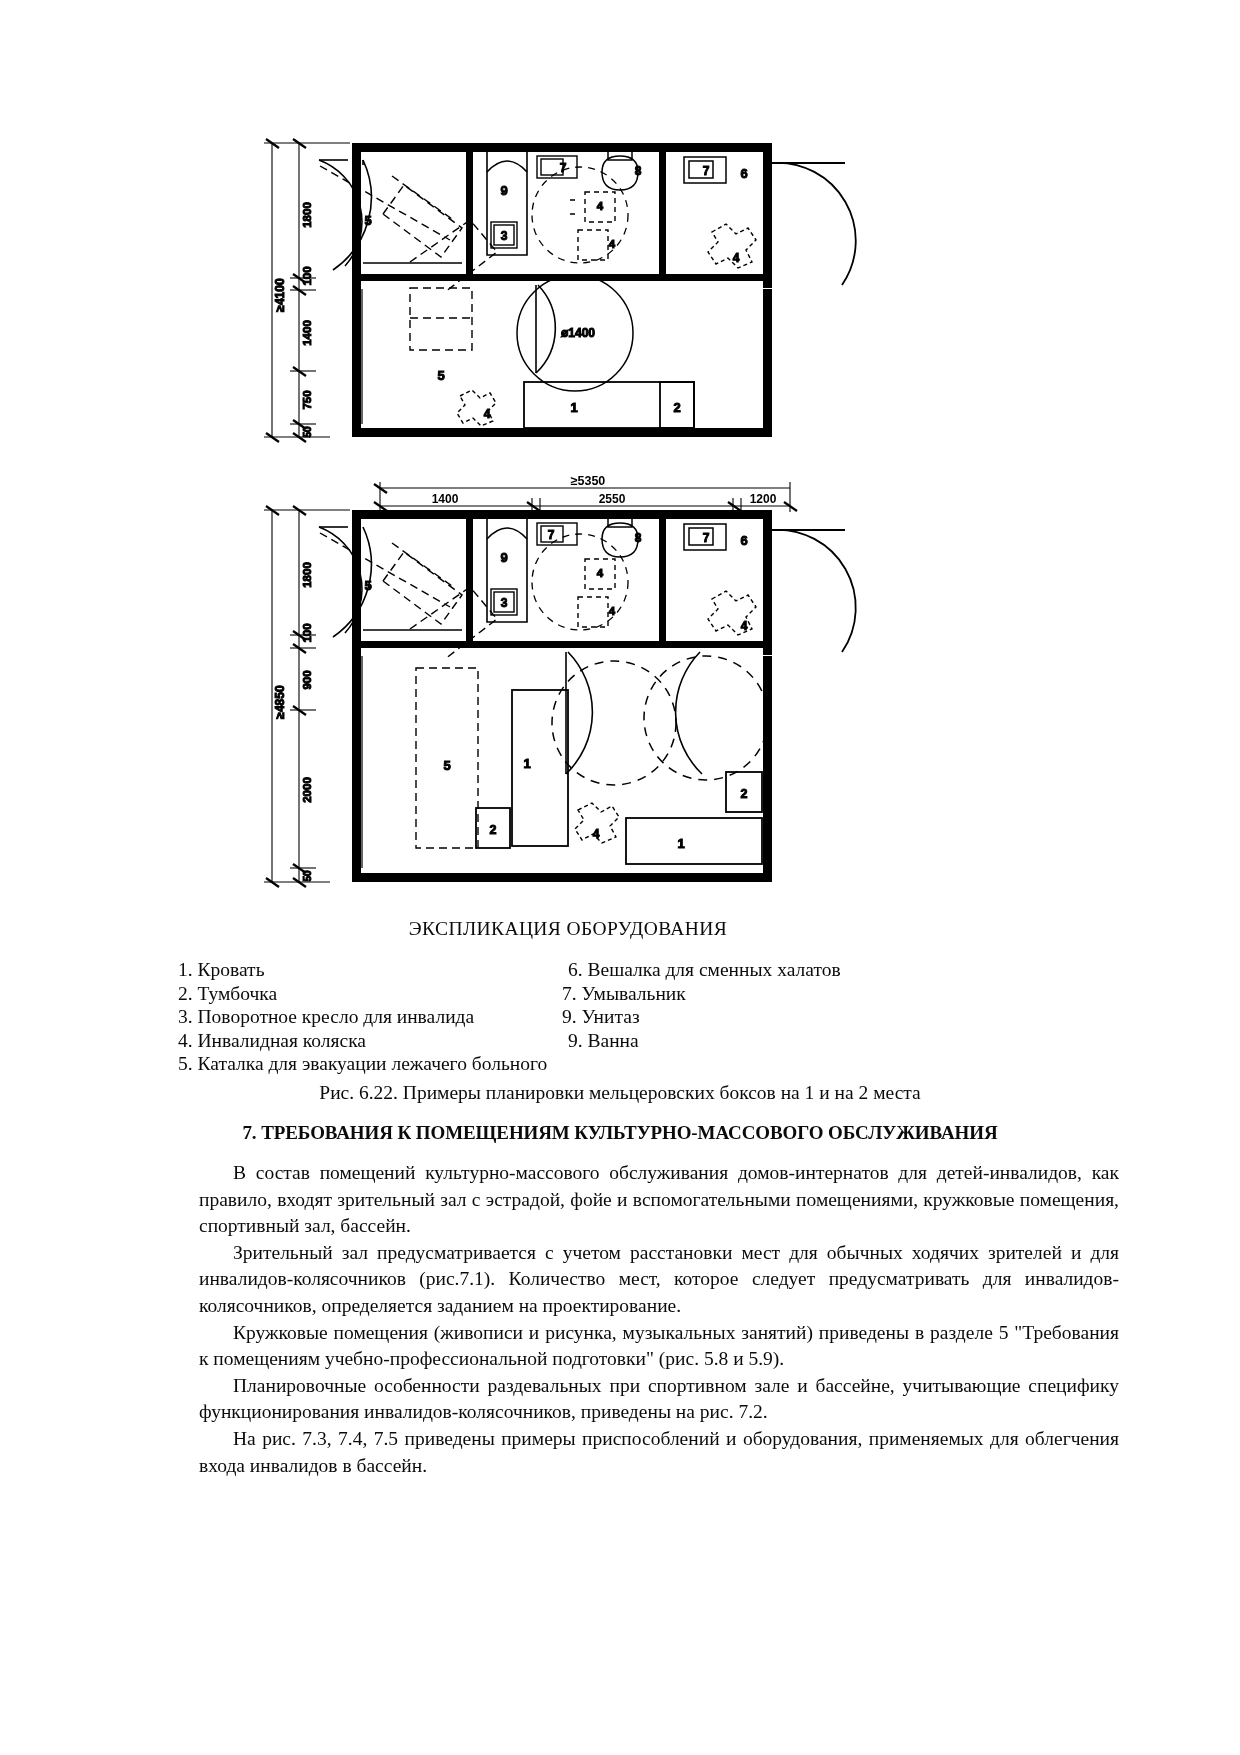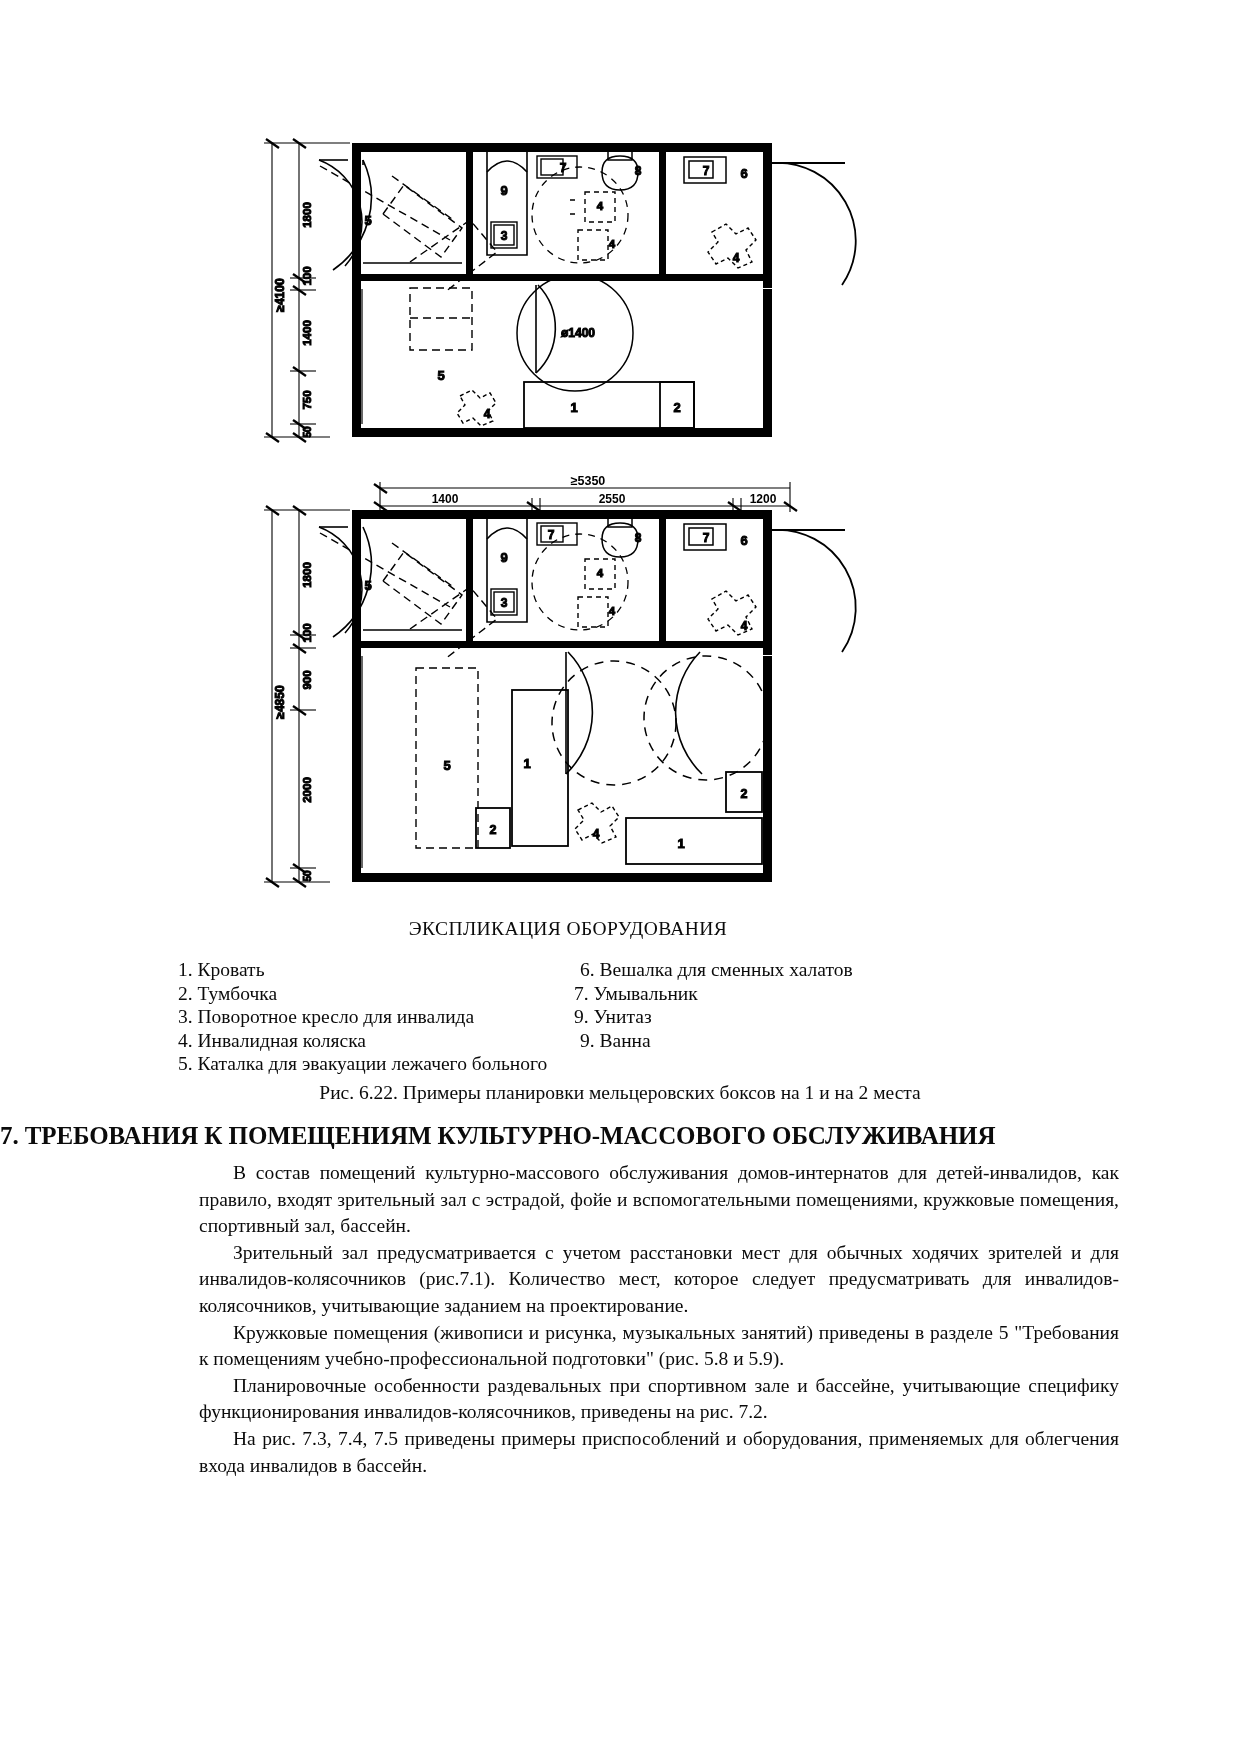--- a/index.html
+++ b/index.html
@@ -33,7 +33,7 @@
   }
   .legend .row{position:relative;height:23.5px;white-space:nowrap;}
   .legend .col-l{position:absolute;left:0;}
-  .legend .col-r{position:absolute;left:384px;margin-left:12px;}
+  .legend .col-r{position:absolute;left:384px;}
   .legend .col-r.ind{left:390px;}
 
   .fig-caption{

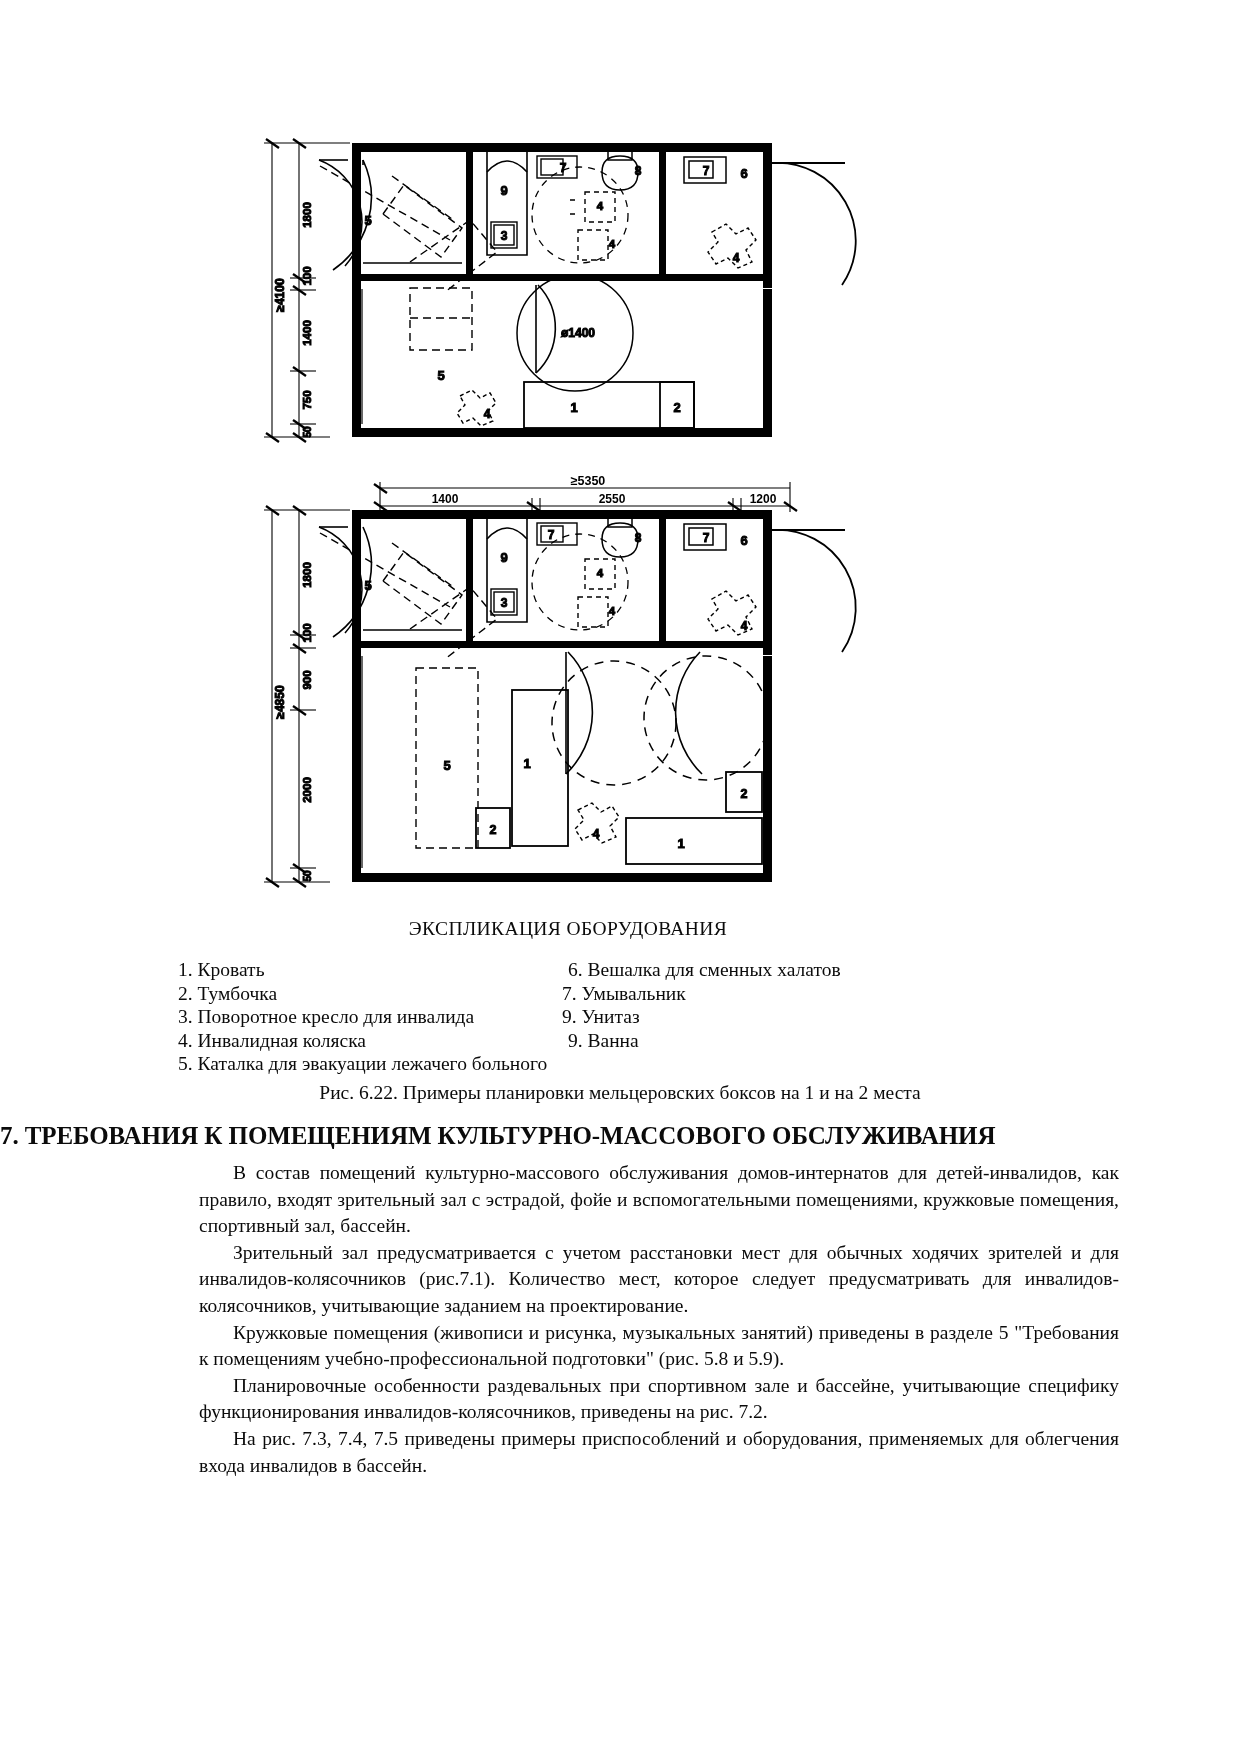--- a/index.html
+++ b/index.html
@@ -42,7 +42,7 @@
   }
   .sec-head{
     position:absolute;left:0;top:1122px;width:1240px;
-    font-size:25px;font-weight:bold;letter-spacing:-.1px;
+    text-align:center;font-size:19px;font-weight:bold;letter-spacing:-.1px;
   }
   .body{
     position:absolute;left:160px;top:1160px;width:920px;

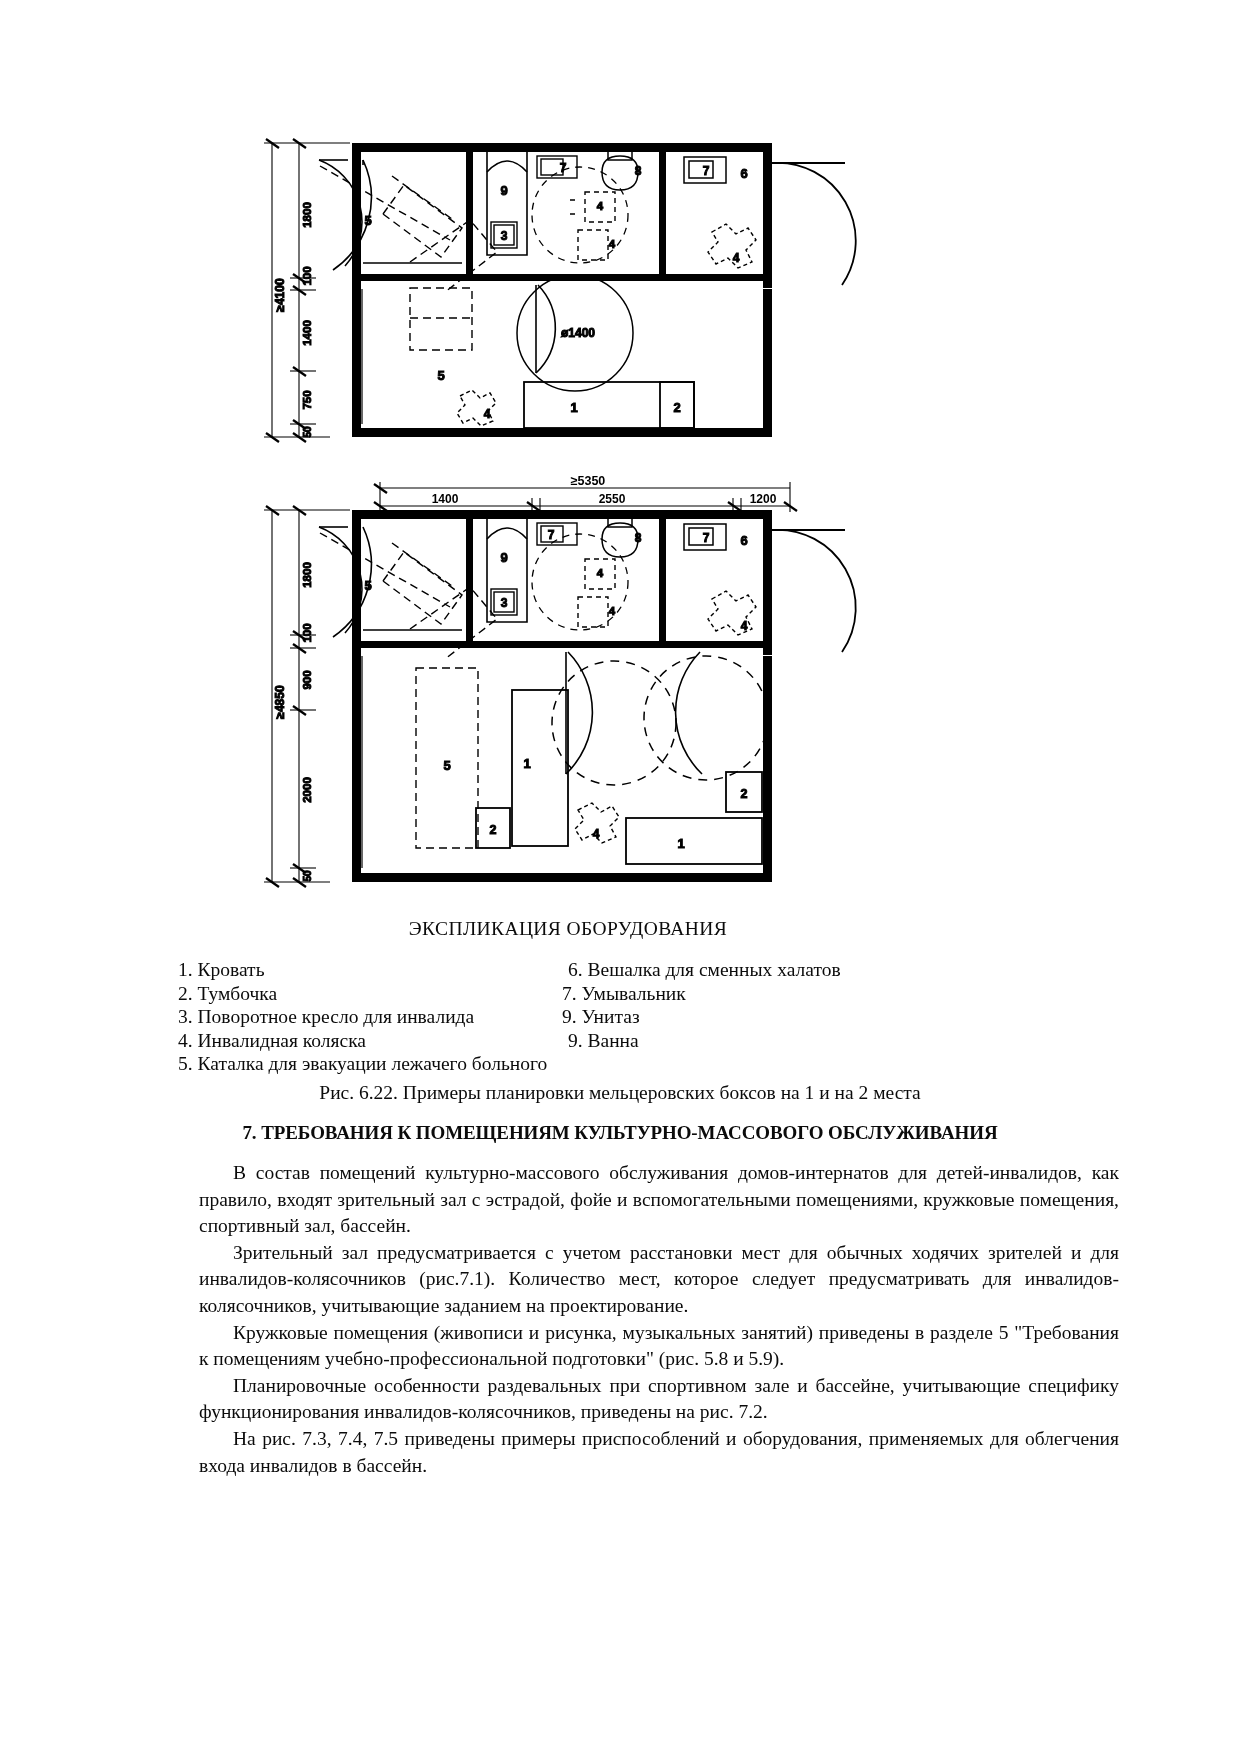--- a/index.html
+++ b/index.html
@@ -418,7 +418,7 @@
 
   <div class="body">
     <p>В состав помещений культурно-массового обслуживания домов-интернатов для детей-инвалидов, как правило, входят зрительный зал с эстрадой, фойе и вспомогательными помещениями, кружковые помещения, спортивный зал, бассейн.</p>
-    <p>Зрительный зал предусматривается с учетом расстановки мест для обычных ходячих зрителей и для инвалидов-колясочников (рис.7.1). Количество мест, которое следует предусматривать для инвалидов-колясочников, учитывающие заданием на проектирование.</p>
+    <p>Зрительный зал предусматривается с учетом расстановки мест для обычных ходячих зрителей и для инвалидов-колясочников (рис.7.1). Количество мест, которое следует предусматривать для инвалидов-колясочников, определяется заданием на проектирование.</p>
     <p>Кружковые помещения (живописи и рисунка, музыкальных занятий) приведены в разделе 5 "Требования к помещениям учебно-профессиональной подготовки" (рис. 5.8 и 5.9).</p>
     <p>Планировочные особенности раздевальных при спортивном зале и бассейне, учитывающие специфику функционирования инвалидов-колясочников, приведены на рис. 7.2.</p>
     <p>На рис. 7.3, 7.4, 7.5 приведены примеры приспособлений и оборудования, применяемых для облегчения входа инвалидов в бассейн.</p>

